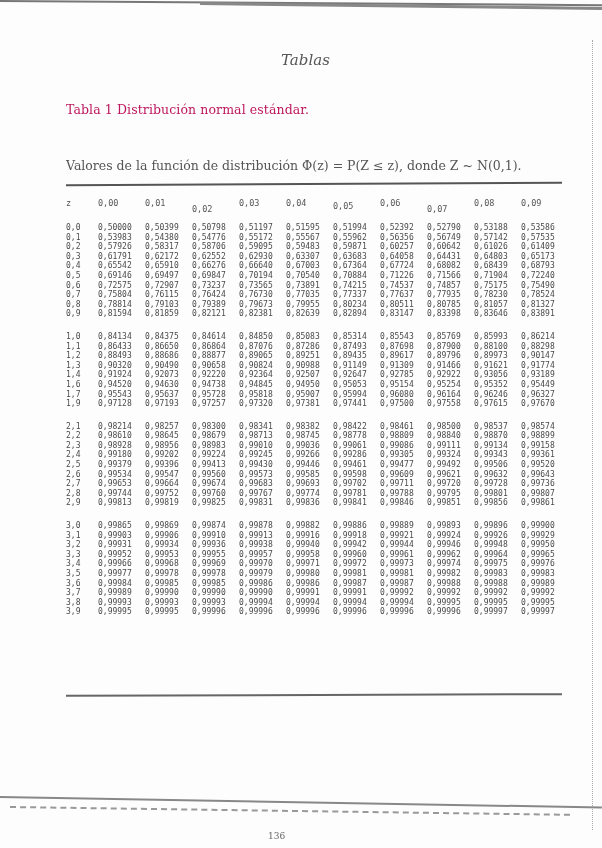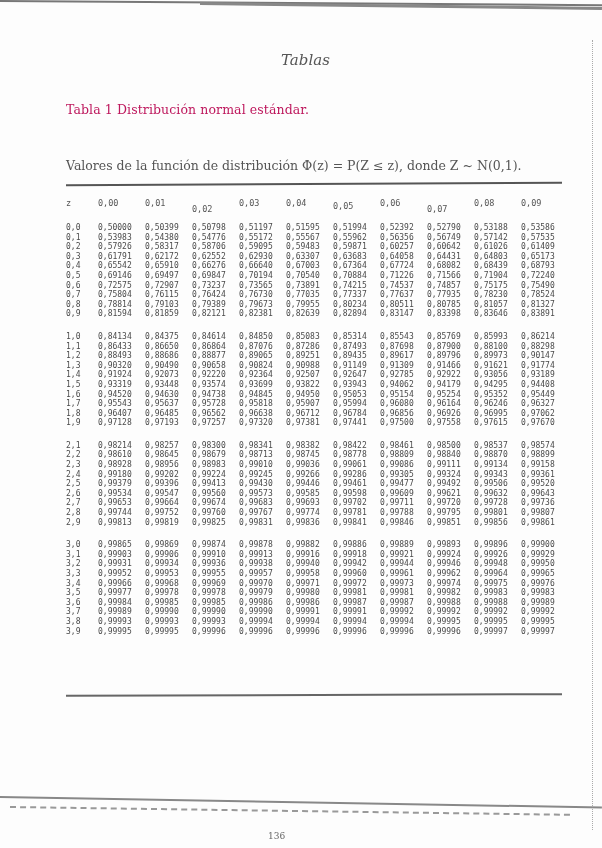--- a/index.html
+++ b/index.html
@@ -256,19 +256,6 @@
         <td class="v">0,93189</td>
       </tr>
       <tr>
-        <td class="z">1,5</td>
-        <td class="v">0,93319</td>
-        <td class="v">0,93448</td>
-        <td class="v">0,93574</td>
-        <td class="v">0,93699</td>
-        <td class="v">0,93822</td>
-        <td class="v">0,93943</td>
-        <td class="v">0,94062</td>
-        <td class="v">0,94179</td>
-        <td class="v">0,94295</td>
-        <td class="v">0,94408</td>
-      </tr>
-      <tr>
         <td class="z">1,6</td>
         <td class="v">0,94520</td>
         <td class="v">0,94630</td>

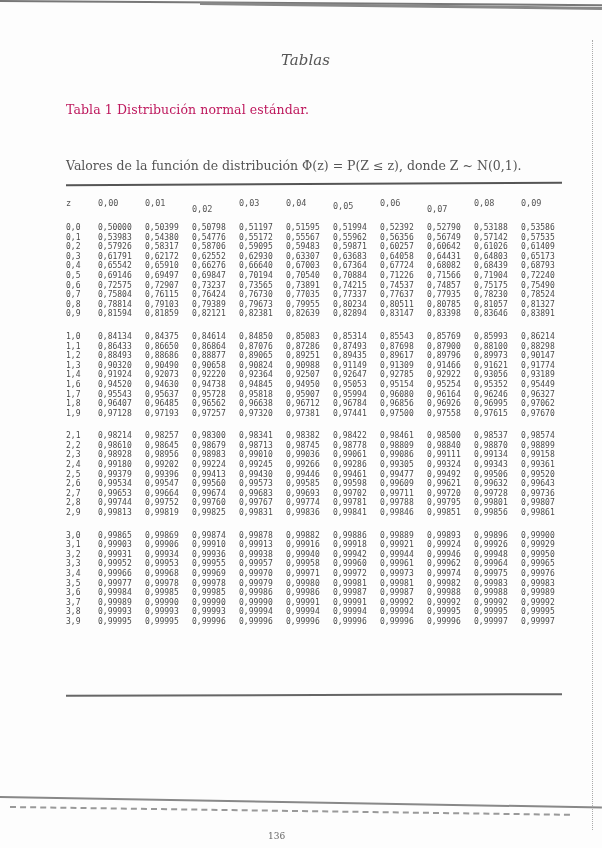--- a/index.html
+++ b/index.html
@@ -282,19 +282,6 @@
         <td class="v">0,96327</td>
       </tr>
       <tr>
-        <td class="z">1,8</td>
-        <td class="v">0,96407</td>
-        <td class="v">0,96485</td>
-        <td class="v">0,96562</td>
-        <td class="v">0,96638</td>
-        <td class="v">0,96712</td>
-        <td class="v">0,96784</td>
-        <td class="v">0,96856</td>
-        <td class="v">0,96926</td>
-        <td class="v">0,96995</td>
-        <td class="v">0,97062</td>
-      </tr>
-      <tr>
         <td class="z">1,9</td>
         <td class="v">0,97128</td>
         <td class="v">0,97193</td>

